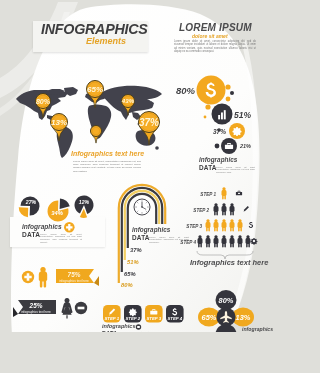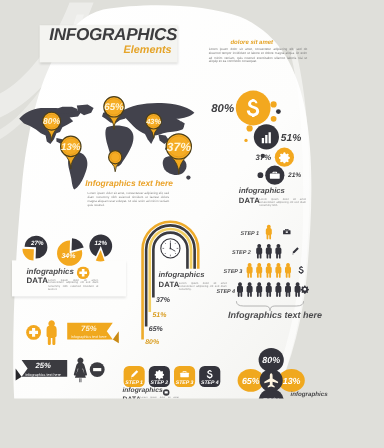--- a/index.html
+++ b/index.html
@@ -117,6 +117,7 @@
   <div class="abs" id="title-panel"></div>
   <div class="abs" id="title-main">INFOGRAPHICS</div>
   <div class="abs" id="title-sub">Elements</div>
+  <div class="abs" id="rt-title">LOREM IPSUM</div>
   <div class="abs" id="rt-sub">dolore sit amet</div>
   <div class="abs" id="rt-body">Lorem ipsum dolor sit amet, consectetur adipiscing elit, sed do eiusmod tempor incididunt ut labore et dolore magna aliqua. Ut enim ad minim veniam, quis nostrud exercitation ullamco laboris nisi ut aliquip ex ea commodo consequat.</div>
 

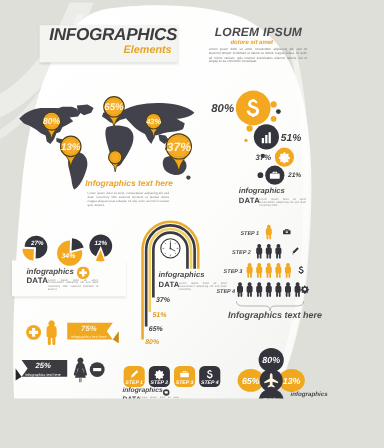--- a/index.html
+++ b/index.html
@@ -16,7 +16,7 @@
   box-shadow:0 1px 2px rgba(0,0,0,.13);}
 #title-main{left:41px;top:21px;font-style:italic;font-weight:bold;font-size:14.3px;
   letter-spacing:-0.25px;color:#3d3d3f;white-space:nowrap;}
-#title-sub{left:103px;top:36px;font-style:italic;font-weight:bold;font-size:9px;
+#title-sub{left:86px;top:36px;font-style:italic;font-weight:bold;font-size:9px;
   color:#e5a429;white-space:nowrap;}
 #rt-title{left:179px;top:22px;font-style:italic;font-weight:bold;font-size:10px;
   color:#4a4a4c;letter-spacing:0.2px;white-space:nowrap;}

